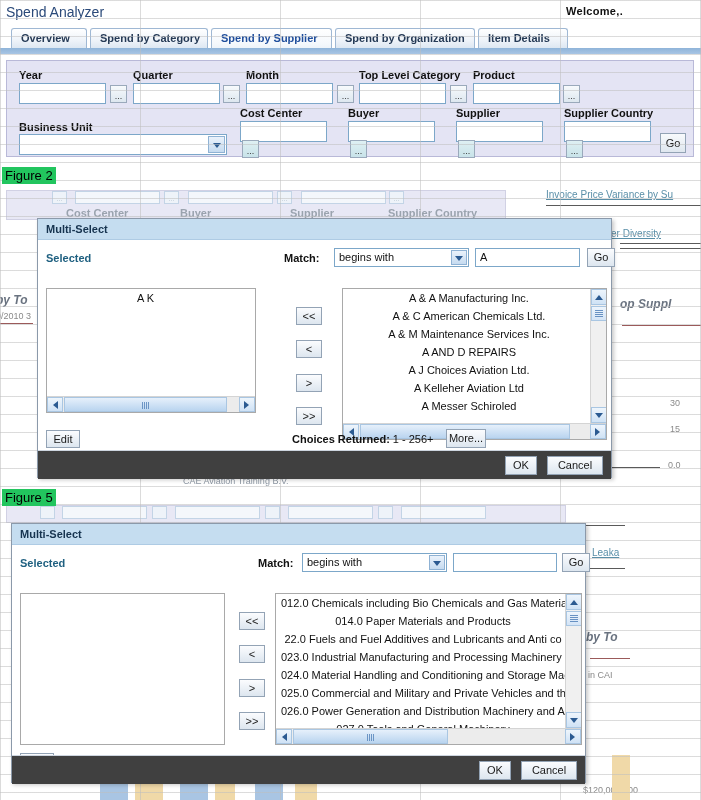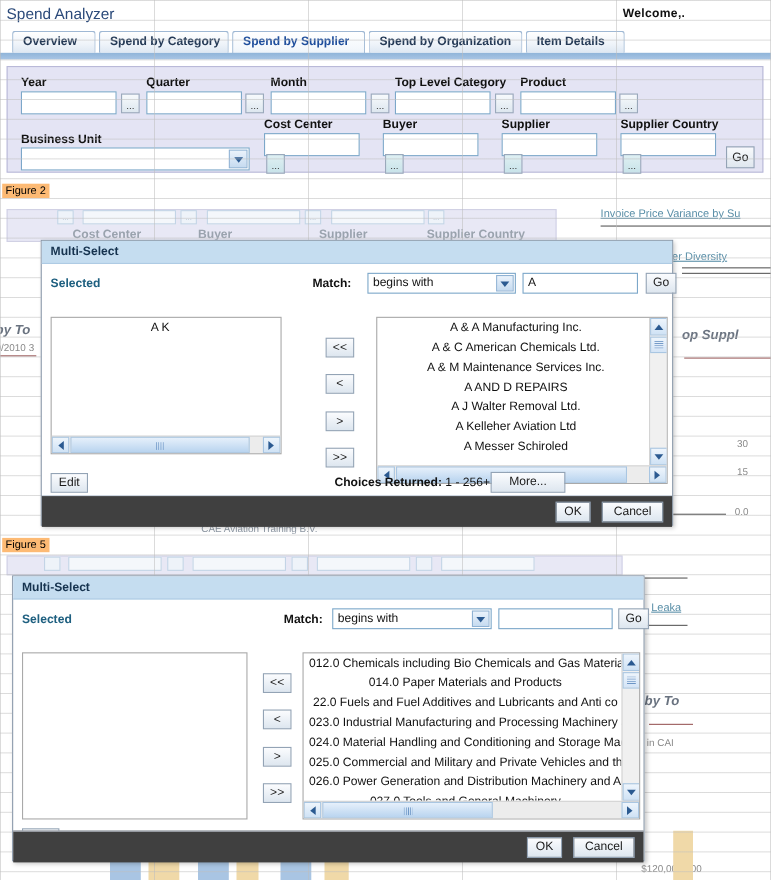--- a/index.html
+++ b/index.html
@@ -105,7 +105,7 @@
 
   
   .figcap{
-    position:absolute; font-size:10px; color:#000; background:#fdba74;
+    position:absolute; font-size:13px; color:#000; background:#22c55e;
     padding:1px 3px 1px 3px; z-index:30;
   }
 

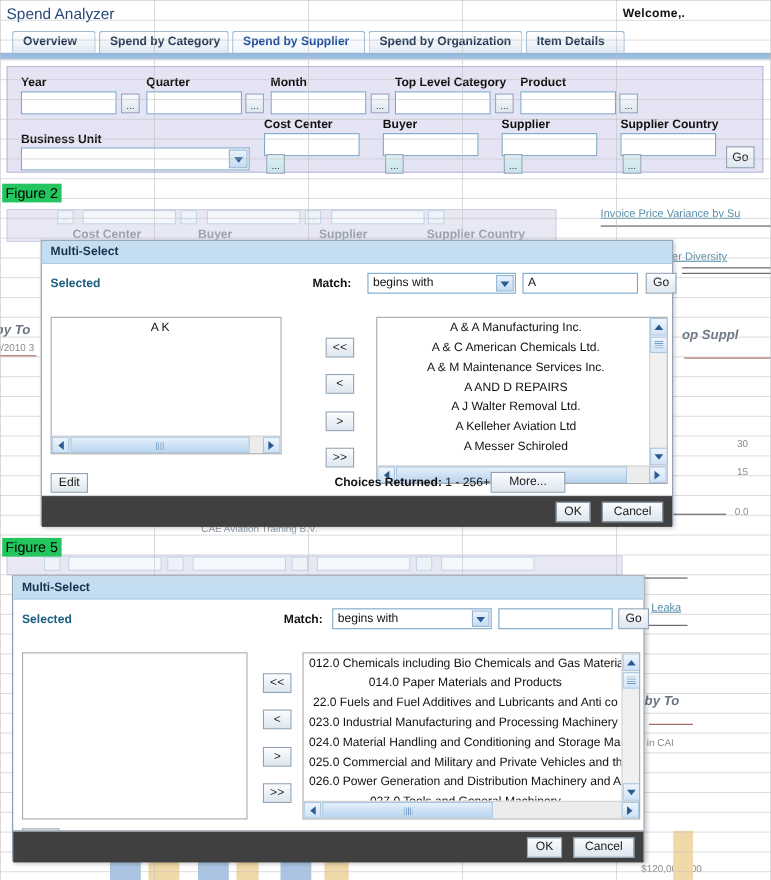--- a/index.html
+++ b/index.html
@@ -477,7 +477,7 @@
         <div class="listitem">A &amp; C American Chemicals Ltd.</div>
         <div class="listitem">A &amp; M Maintenance Services Inc.</div>
         <div class="listitem">A AND D REPAIRS</div>
-        <div class="listitem">A J Walter Removal Ltd.</div>
+        <div class="listitem">A J Choices Aviation Ltd.</div>
         <div class="listitem">A Kelleher Aviation Ltd</div>
         <div class="listitem">A Messer Schiroled</div>
       </div>

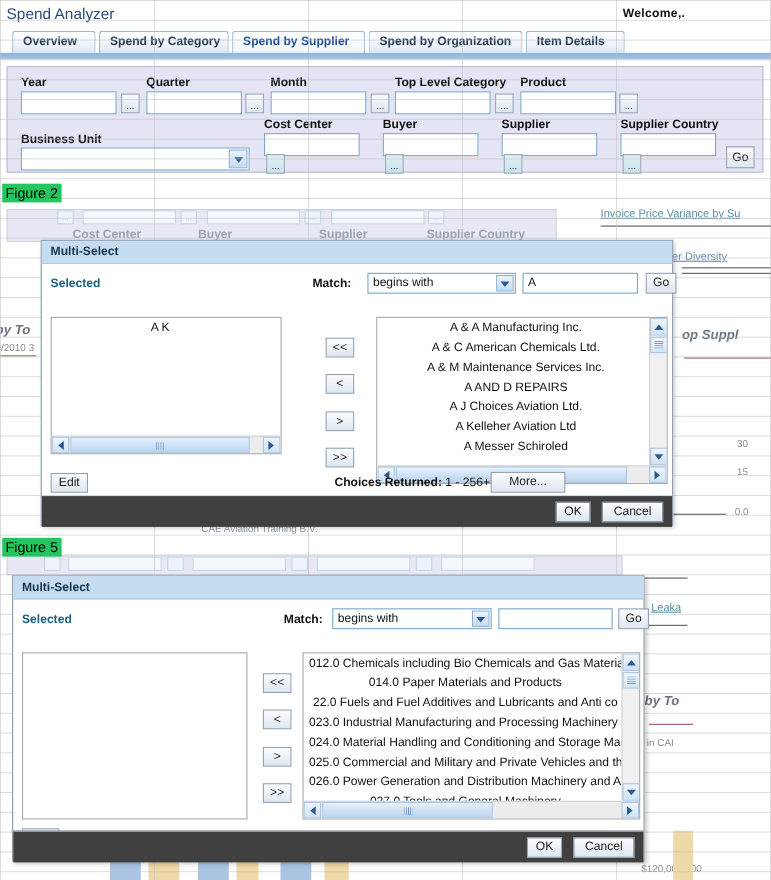--- a/index.html
+++ b/index.html
@@ -495,7 +495,7 @@
 
     <div class="btn" style="left:8px; top:190px; width:34px; height:18px;">Edit</div>
 
-    <div class="choices" style="left:254px; top:193px;margin-left:12px;">
+    <div class="choices" style="left:254px; top:193px;">
       <b>Choices Returned:</b>
       <span>1 - 256+</span>
     </div>

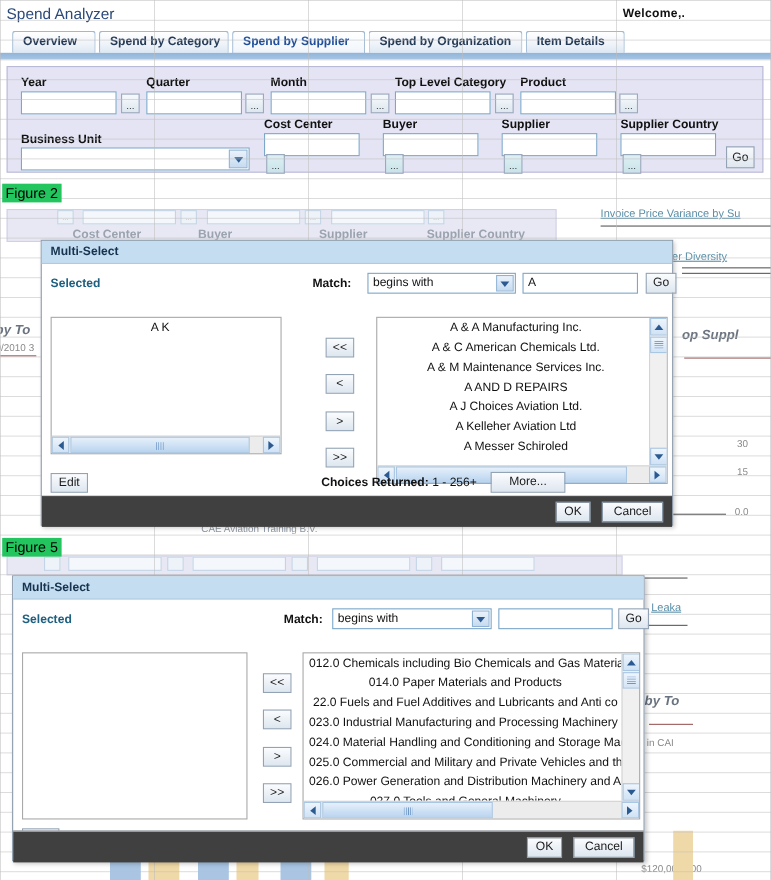--- a/index.html
+++ b/index.html
@@ -499,7 +499,7 @@
       <b>Choices Returned:</b>
       <span>1 - 256+</span>
     </div>
-    <div class="btn" style="left:408px; top:189px; width:68px; height:19px;">More...</div>
+    <div class="btn" style="left:408px; top:189px; width:40px; height:19px;">More...</div>
 
     <div class="dlg-footer">
       <div class="btn" style="right:74px; top:5px; width:32px; height:19px;">OK</div>

